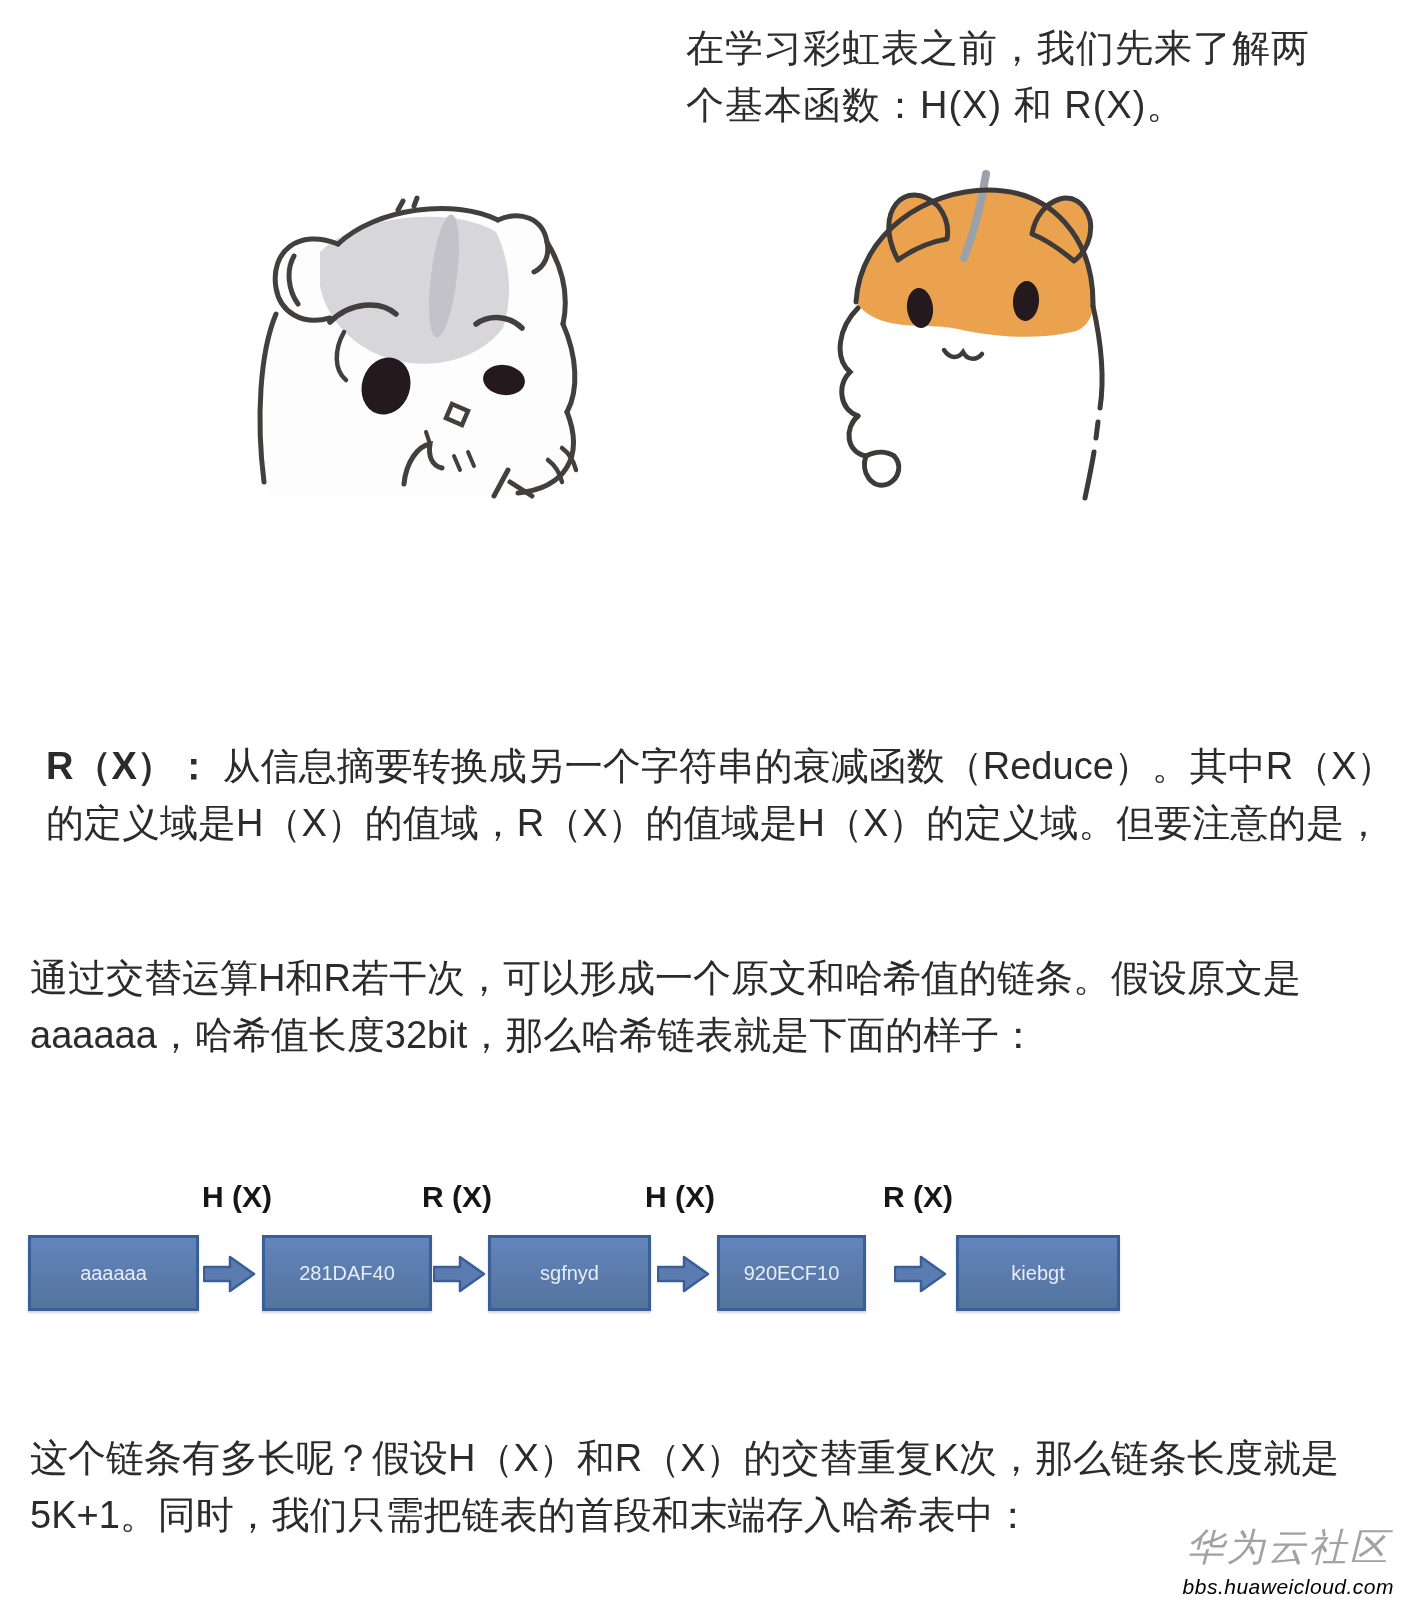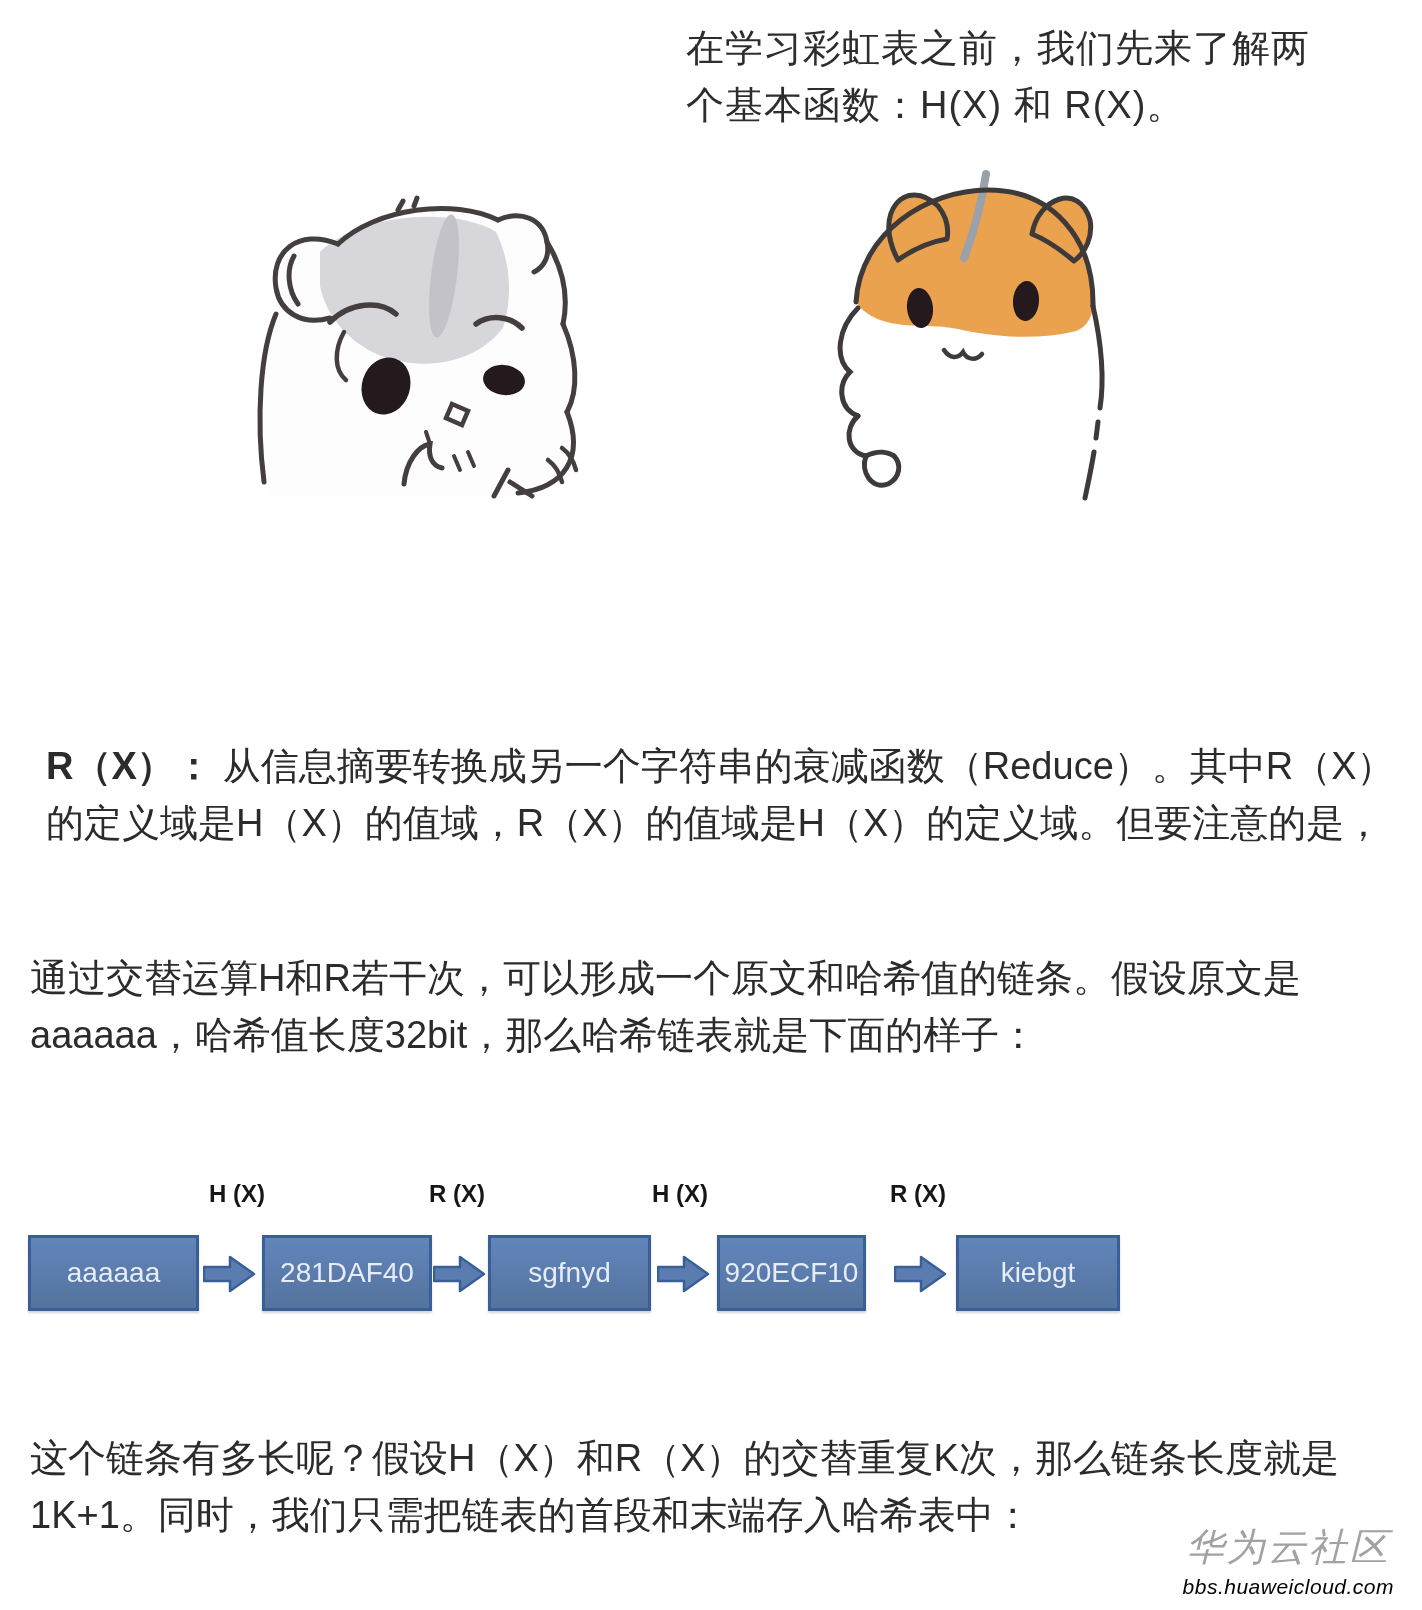--- a/index.html
+++ b/index.html
@@ -34,7 +34,7 @@
   .diagram { position:absolute; left:0; top:1150px; width:1422px; height:175px; }
   .chain-label {
     position:absolute; top:30px; transform:translateX(-50%);
-    font-size:24px; font-weight:600; color:#161616; white-space:nowrap;
+    font-size:30px; font-weight:600; color:#161616; white-space:nowrap;
   }
   .chain-box {
     position:absolute; top:85px; height:76px; box-sizing:border-box;

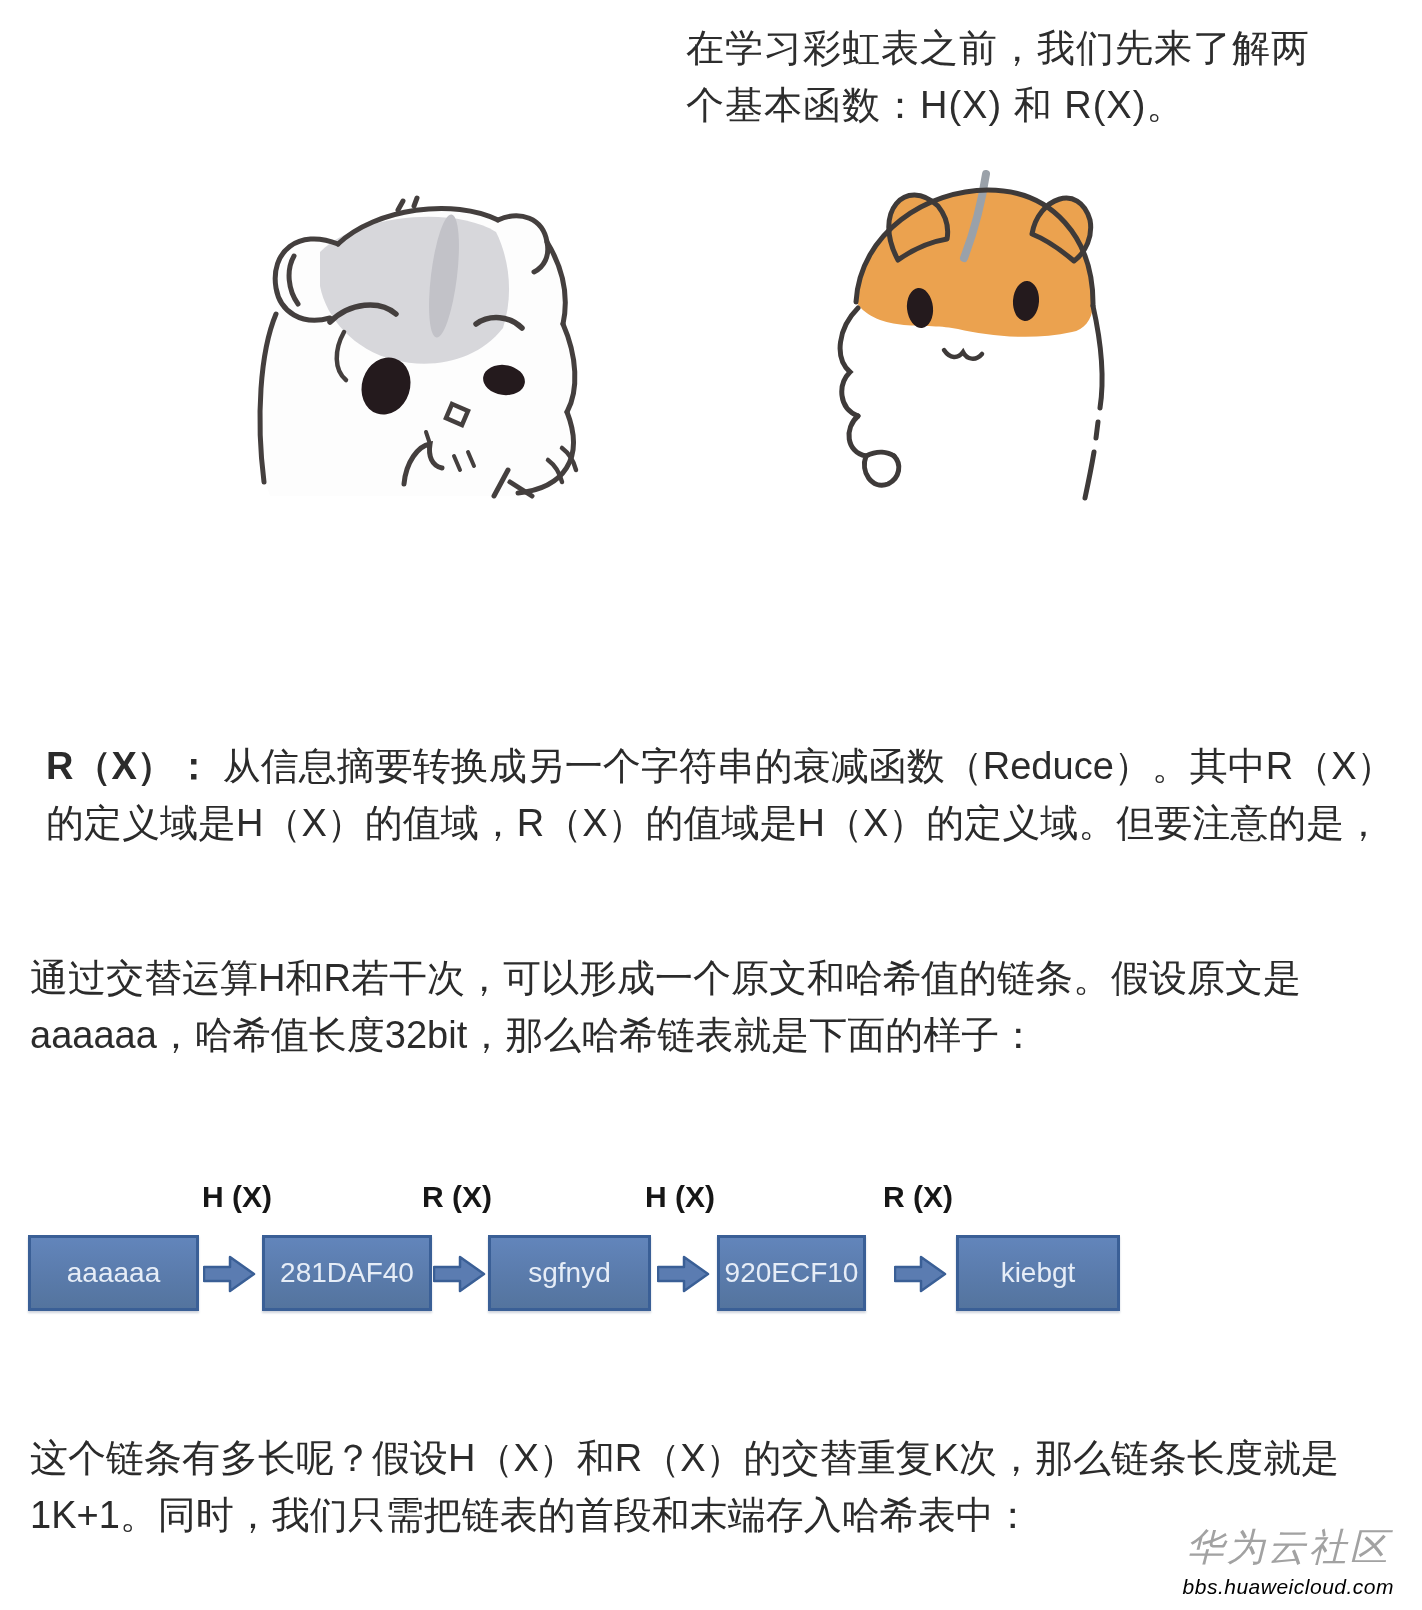--- a/index.html
+++ b/index.html
@@ -40,7 +40,7 @@
     position:absolute; top:85px; height:76px; box-sizing:border-box;
     border:3px solid #3a5f96;
     background:linear-gradient(180deg,#6285bb 0%,#5a7bab 55%,#54749e 100%);
-    color:#e6edf7; font-size:28px;
+    color:#e6edf7; font-size:20px;
     display:flex; align-items:center; justify-content:center;
     box-shadow:0 2px 2px rgba(60,80,110,0.25);
   }

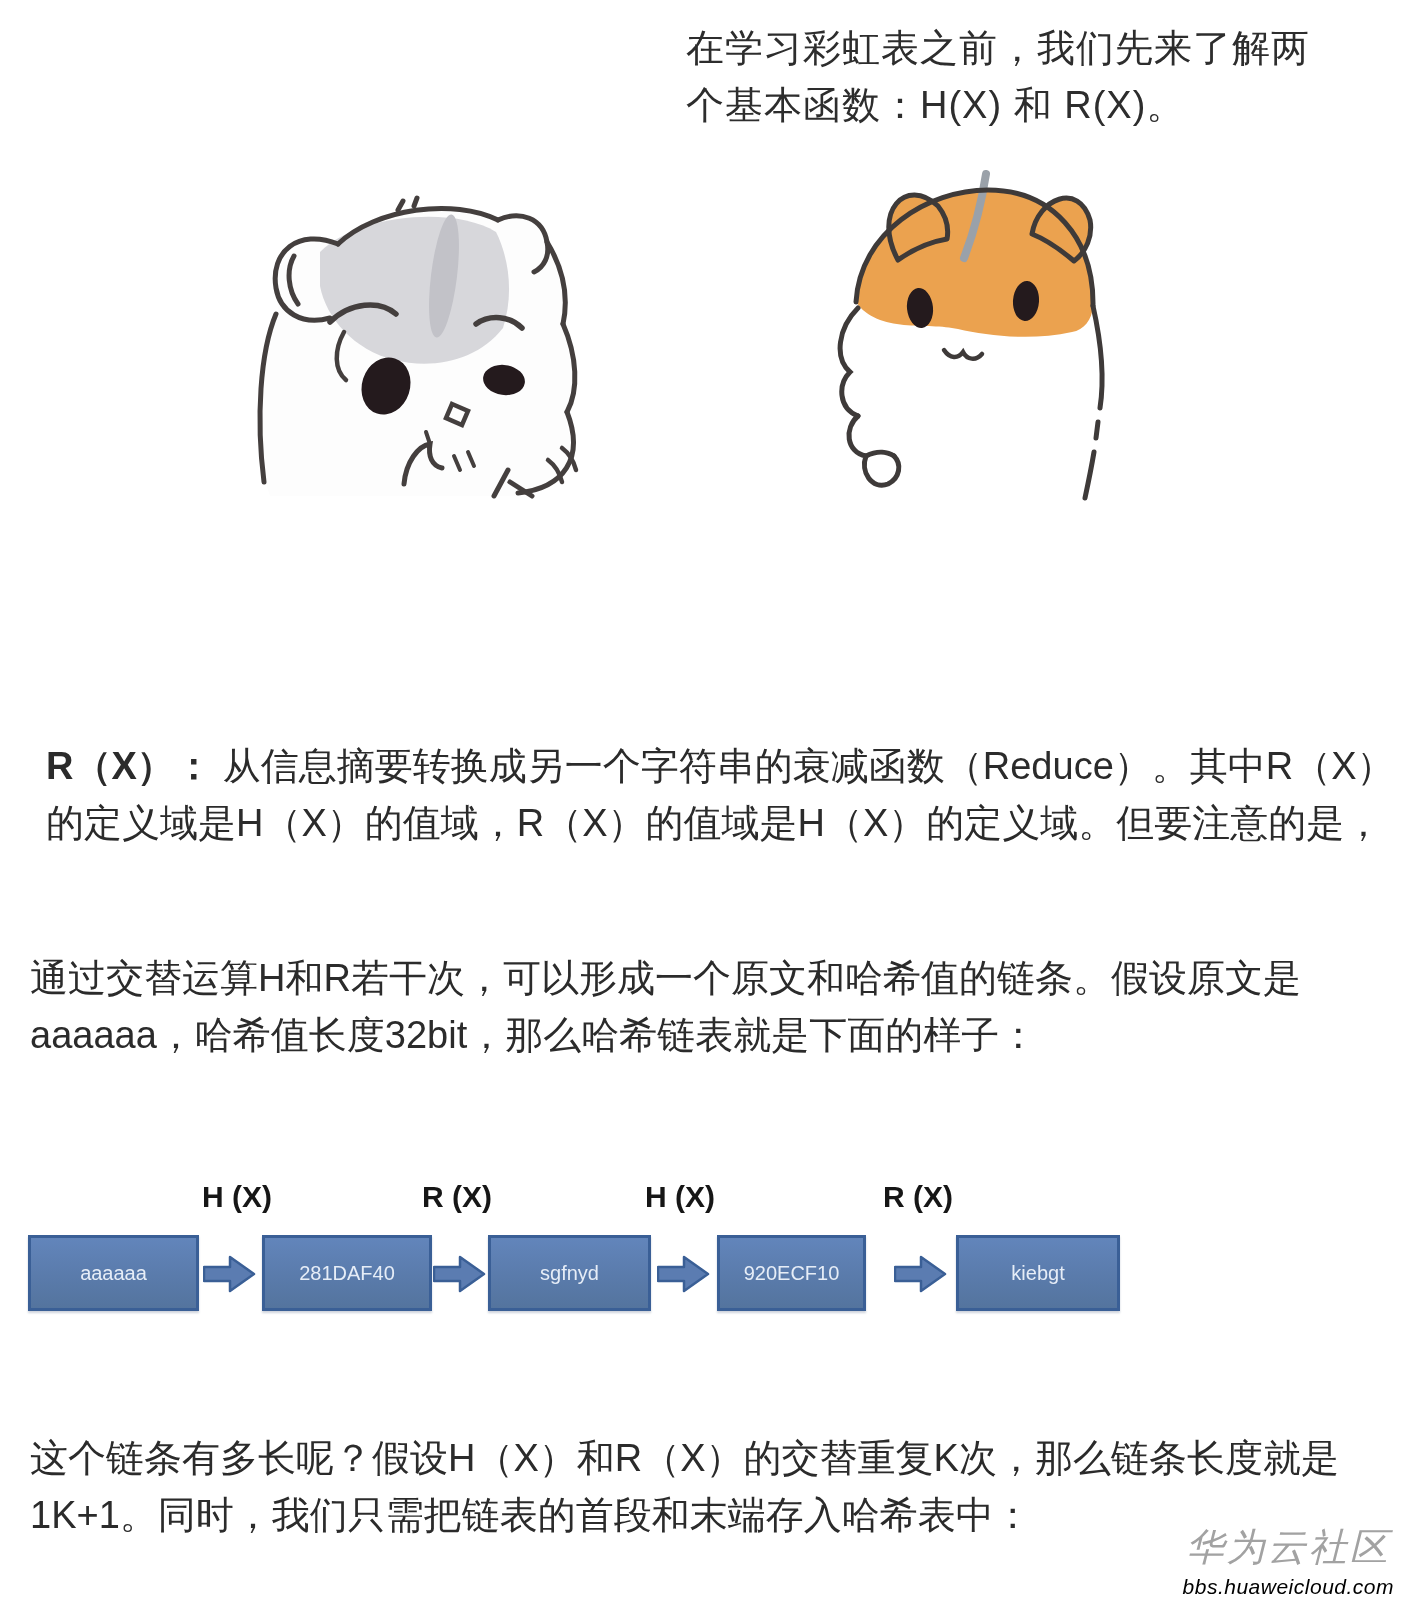--- a/index.html
+++ b/index.html
@@ -150,7 +150,7 @@
 
   <div class="para p4">
     <div>这个链条有多长呢？假设H（X）和R（X）的交替重复K次，那么链条长度就是</div>
-    <div>1K+1。同时，我们只需把链表的首段和末端存入哈希表中：</div>
+    <div>5K+1。同时，我们只需把链表的首段和末端存入哈希表中：</div>
   </div>
 
   <div class="watermark">

